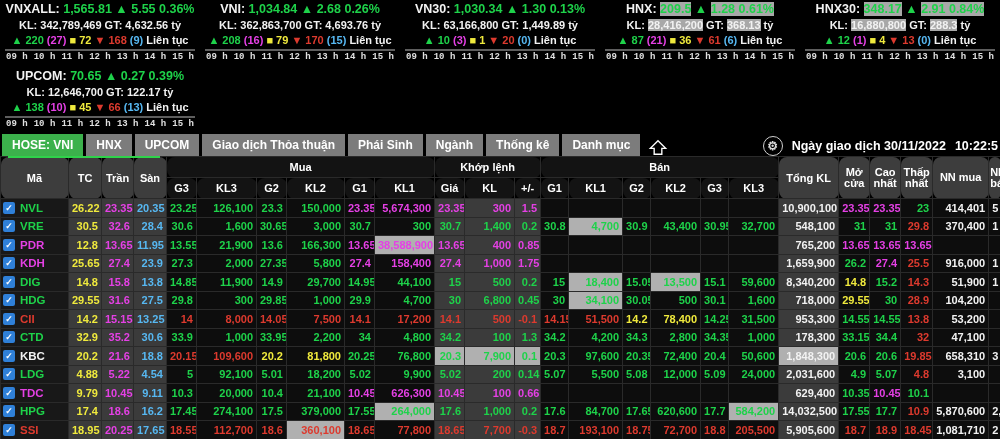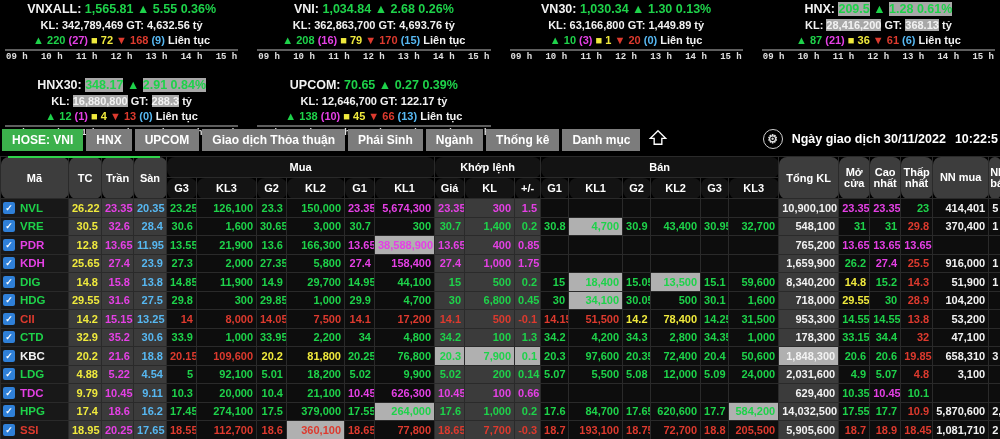--- a/index.html
+++ b/index.html
@@ -13,7 +13,7 @@
     background:#000; font-family:"Liberation Sans",sans-serif; font-weight:700;
   }
   
-  #panels{display:grid; grid-template-columns:repeat(4,1fr); gap:13px; padding:1px 2px 0; height:129px;}
+  #panels{display:grid; grid-template-columns:repeat(5,1fr); gap:4px; padding:1px 2px 0; height:129px;}
   .panel{display:flex; flex-direction:column; text-align:center; color:var(--wh); min-width:0;}
   .p-line1{font-size:12.5px; line-height:17px; white-space:nowrap;}
   .p-line2,.p-line3{font-size:11px; line-height:15px; white-space:nowrap;}

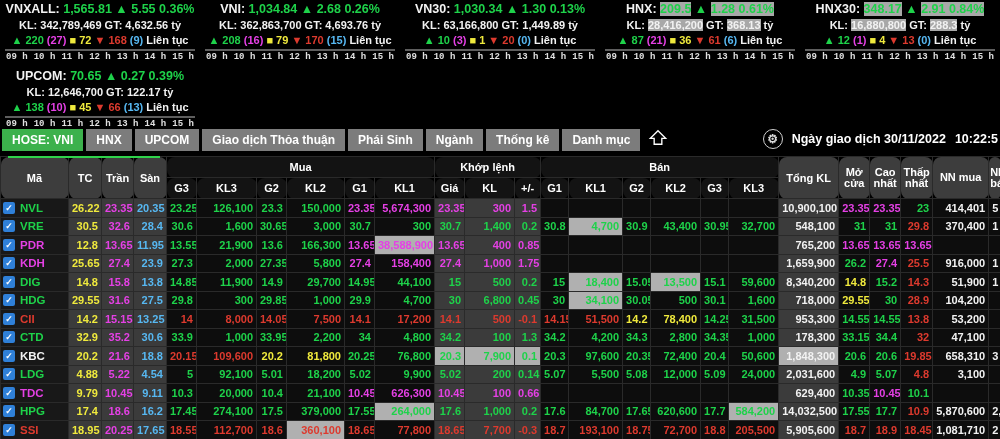--- a/index.html
+++ b/index.html
@@ -24,7 +24,7 @@
   .chartbox svg{position:absolute; inset:0; width:100%; height:100%;}
   .axisrow{height:13px; display:flex; justify-content:space-between; padding:0 4px; font-size:9px; color:#e0e0e0; line-height:13px;font-family:Liberation Mono, monospace;}
   
-  #tabbar{height:27px; display:flex; align-items:flex-start; gap:3px; padding:0 2px; background:#000;}
+  #tabbar{height:27px; display:flex; align-items:flex-end; gap:3px; padding:0 2px; background:#000;}
   .tab{background:#7c7c7c; color:#fff; font-size:12px; line-height:14px; padding:4px 10px; white-space:nowrap; cursor:pointer;}
   .tab.active{background:#3cb14c;}
   .uparrow{width:30px; display:flex; justify-content:center; align-items:center;}

